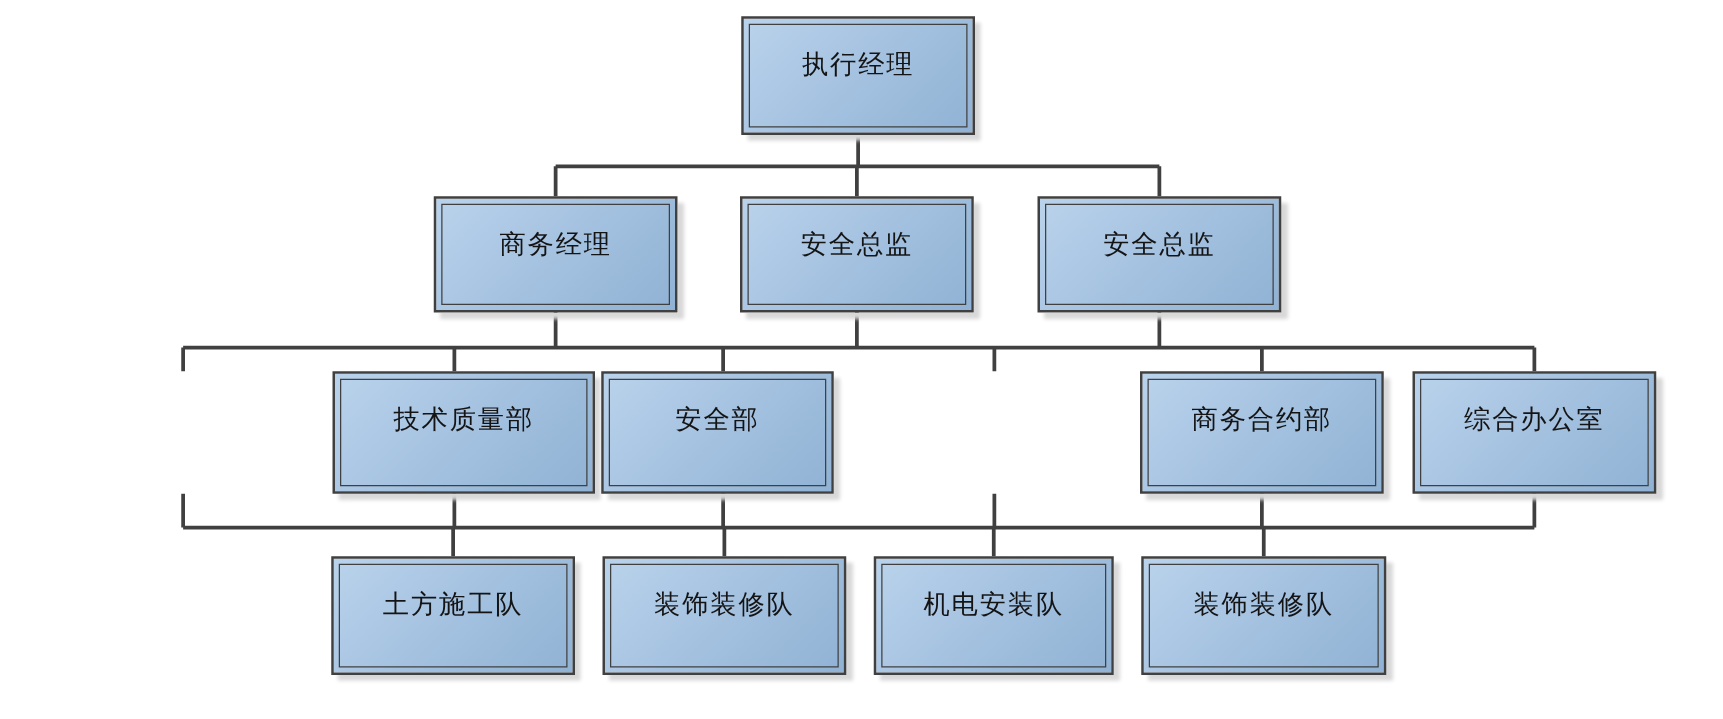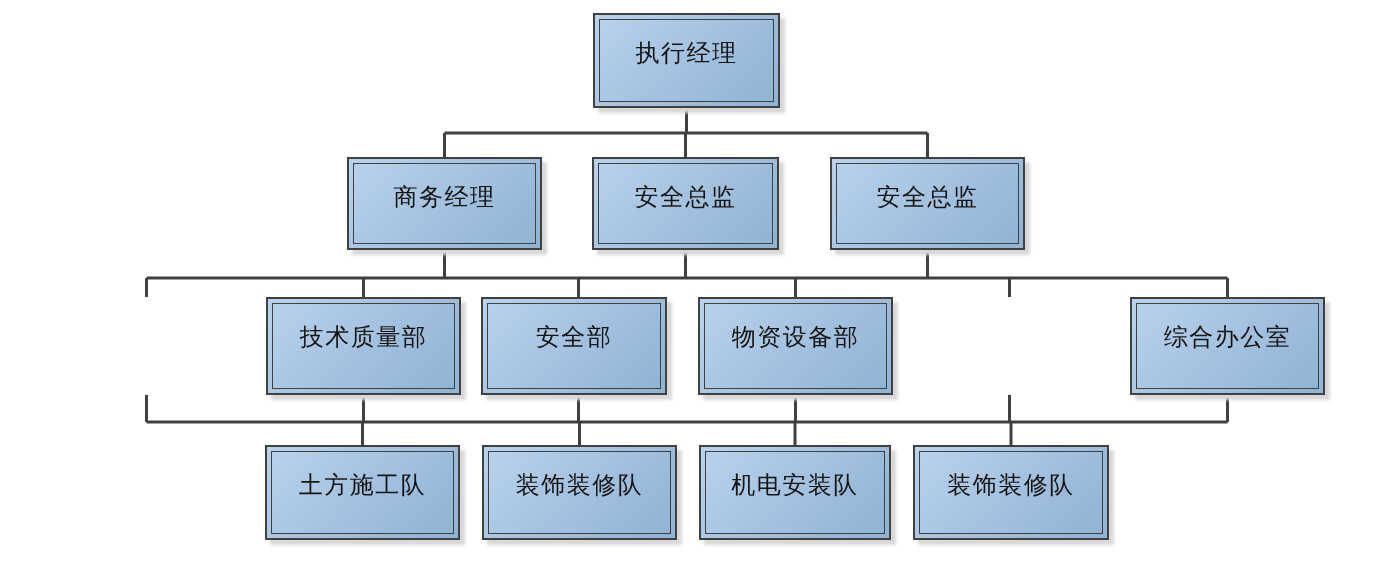--- a/index.html
+++ b/index.html
@@ -34,7 +34,7 @@
     box-sizing: border-box;
   }
   .node-label {
-    font-size: 24px;
+    font-size: 21px;
     letter-spacing: 1.5px;
     color: var(--text-col, #141414);
     white-space: nowrap;

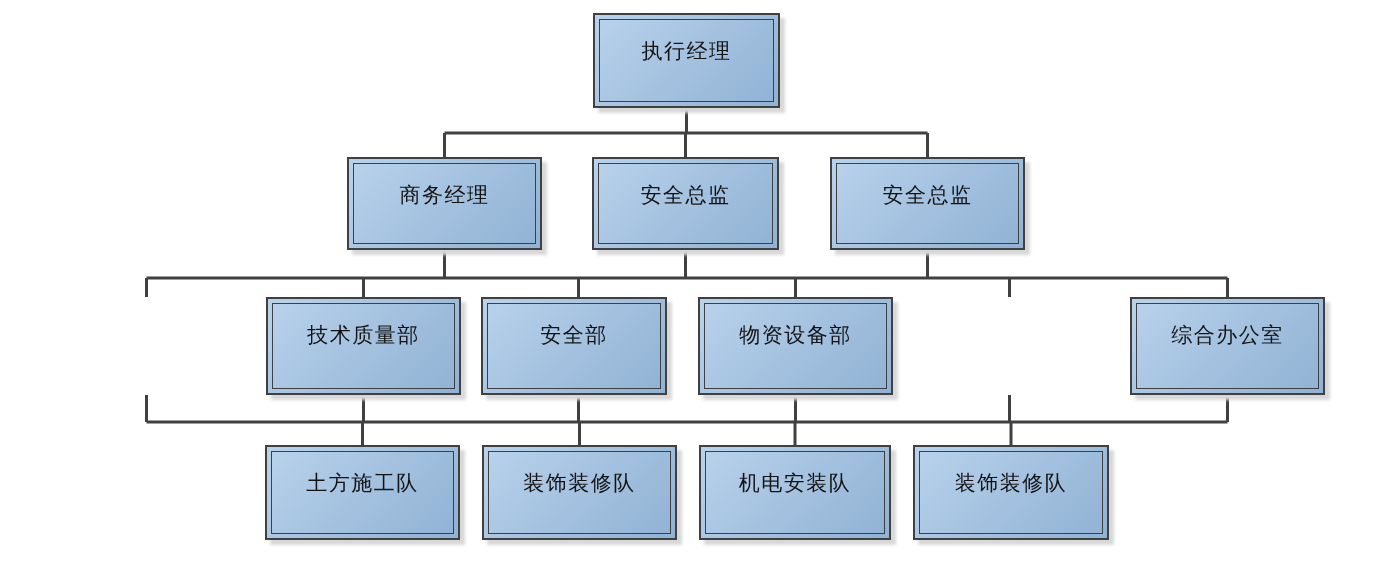--- a/index.html
+++ b/index.html
@@ -71,7 +71,7 @@
         <span class="node-label">安全总监</span>
       </div>
     </div>
-    <div class="node" style="left: 266px; top: 297px; width: 195px; height: 98px;">
+    <div class="node" style="left: 266px; top: 297px; width: 210px; height: 98px;">
       <div class="node-inner">
         <span class="node-label">技术质量部</span>
       </div>

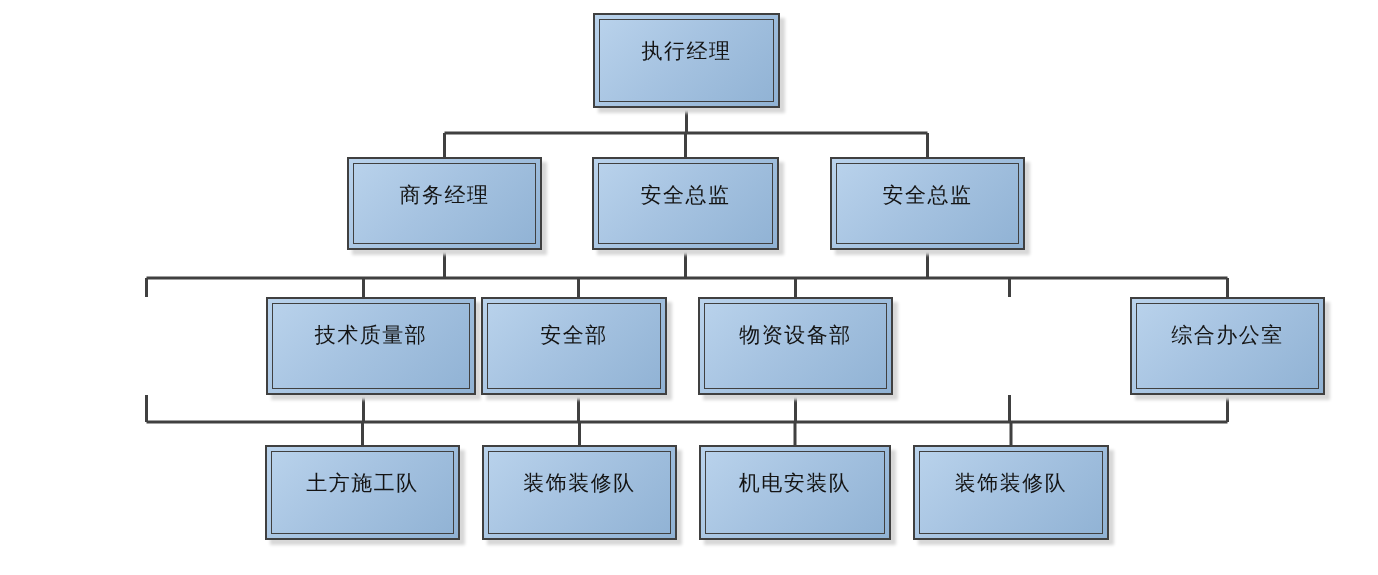--- a/index.html
+++ b/index.html
@@ -81,11 +81,6 @@
         <span class="node-label">安全部</span>
       </div>
     </div>
-    <div class="node" style="left: 698px; top: 297px; width: 195px; height: 98px;">
-      <div class="node-inner">
-        <span class="node-label">物资设备部</span>
-      </div>
-    </div>
     <div class="node" style="left: 1130px; top: 297px; width: 195px; height: 98px;">
       <div class="node-inner">
         <span class="node-label">综合办公室</span>

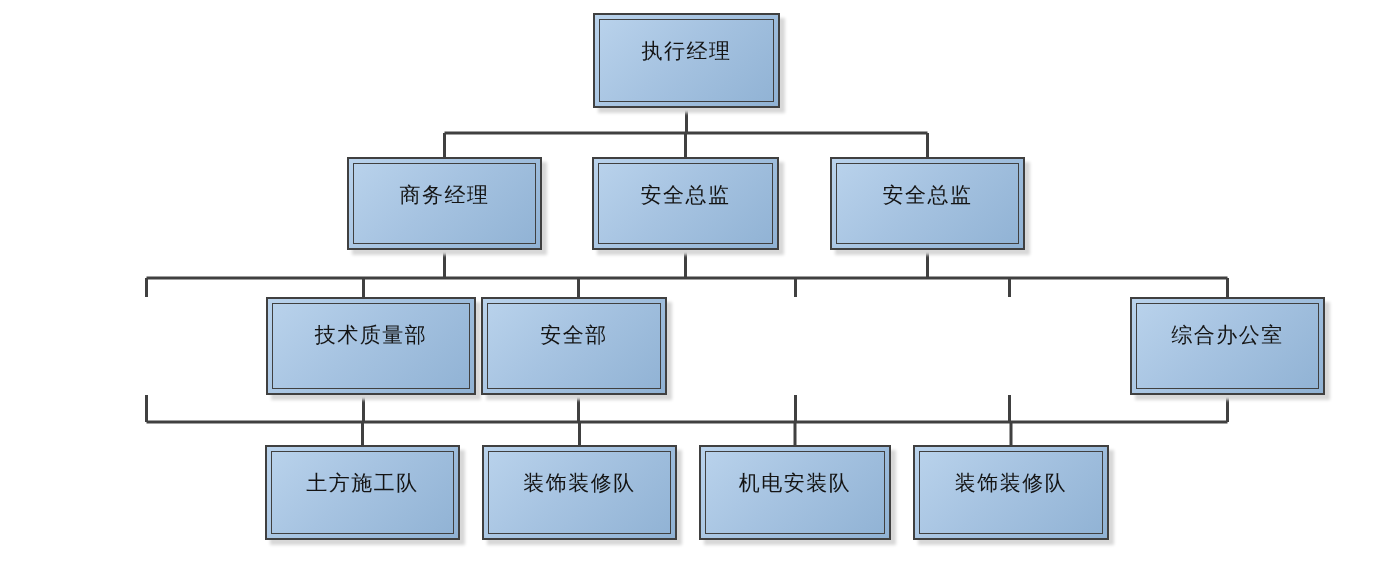--- a/index.html
+++ b/index.html
@@ -81,6 +81,11 @@
         <span class="node-label">安全部</span>
       </div>
     </div>
+    <div class="node" style="left: 912px; top: 297px; width: 195px; height: 98px;">
+      <div class="node-inner">
+        <span class="node-label">商务合约部</span>
+      </div>
+    </div>
     <div class="node" style="left: 1130px; top: 297px; width: 195px; height: 98px;">
       <div class="node-inner">
         <span class="node-label">综合办公室</span>

